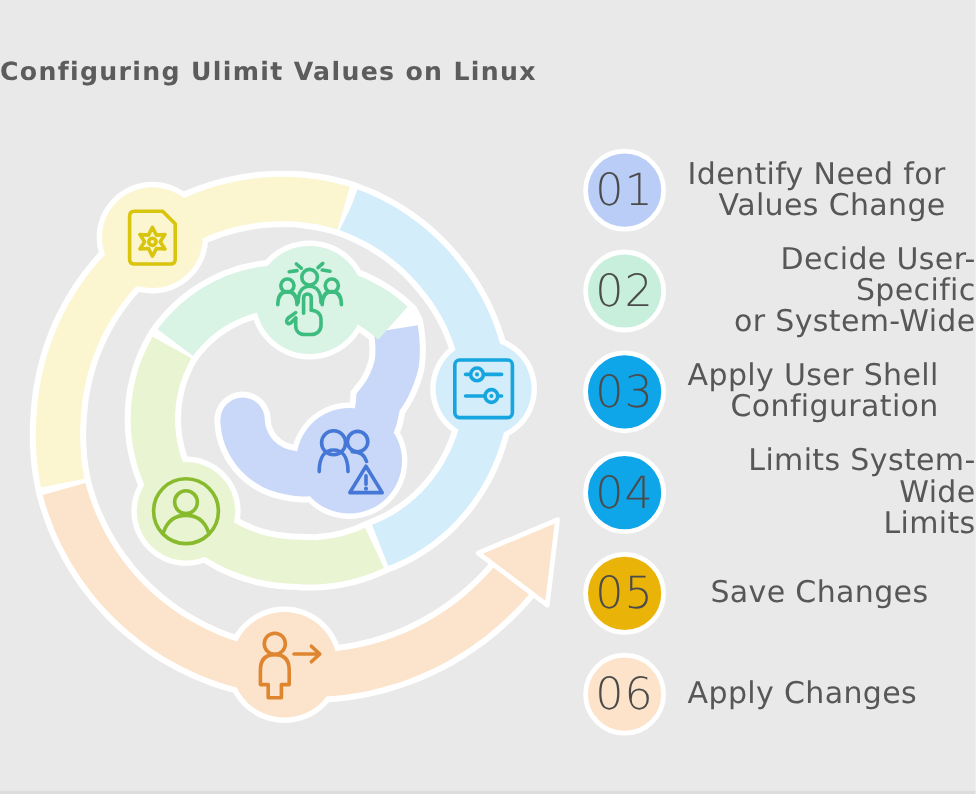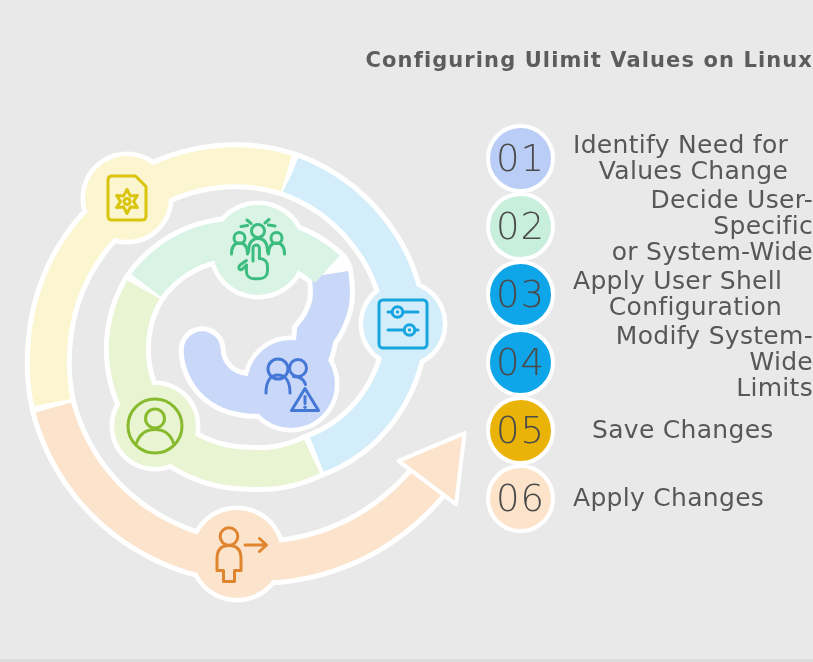--- a/index.html
+++ b/index.html
@@ -6,7 +6,7 @@
   .stage{position:relative;width:813px;height:662px;background:#e9e9e9;overflow:hidden;
          font-family:"DejaVu Sans","Liberation Sans",sans-serif;}
   .stage-edge{position:absolute;left:0;right:0;bottom:0;height:3px;background:#dcdcdc;}
-  .page-title{position:absolute;top:48px;left:0;width:813px;text-align:right;
+  .page-title{position:absolute;top:48px;left:0;width:813px;text-align:left;
               font-size:21px;font-weight:700;letter-spacing:1.1px;color:#5c5c5c;}
   #spiral-svg{position:absolute;left:0;top:0;}
   .steps{position:absolute;left:486px;top:124px;display:flex;flex-direction:column;}

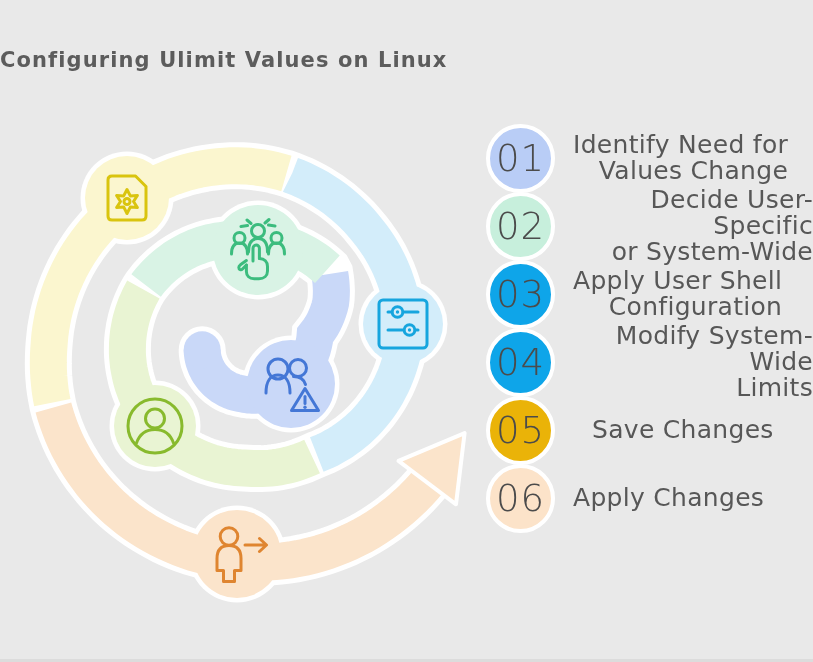--- a/index.html
+++ b/index.html
@@ -9,7 +9,7 @@
   .page-title{position:absolute;top:48px;left:0;width:813px;text-align:left;
               font-size:21px;font-weight:700;letter-spacing:1.1px;color:#5c5c5c;}
   #spiral-svg{position:absolute;left:0;top:0;}
-  .steps{position:absolute;left:486px;top:124px;display:flex;flex-direction:column;}
+  .steps{position:absolute;left:486px;top:124px;display:flex;flex-direction:column;gap:16px;}
   .step-row{display:flex;align-items:center;height:68px;}
   .badge{width:61px;height:61px;border:4px solid #ffffff;border-radius:50%;
          display:flex;align-items:center;justify-content:center;flex:0 0 auto;}

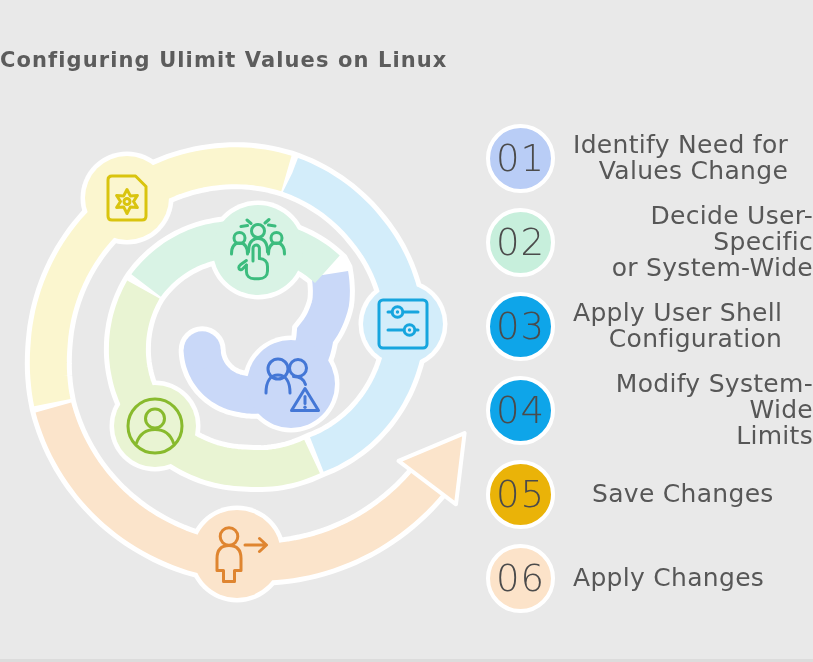--- a/index.html
+++ b/index.html
@@ -125,7 +125,7 @@
         <span class="badge-num" style="color: rgb(75, 75, 75);">04</span>
         </div>
       <div class="step-text" style="color: rgb(87, 87, 87);">
-        <div class="step-line">Modify System-Wide</div>
+        <div class="step-line">Limits System-Wide</div>
         <div class="step-line">Limits</div>
         </div>
     </div>

